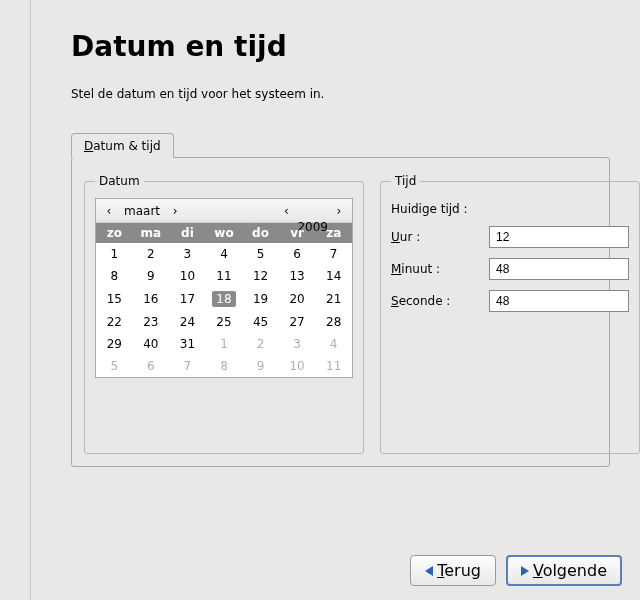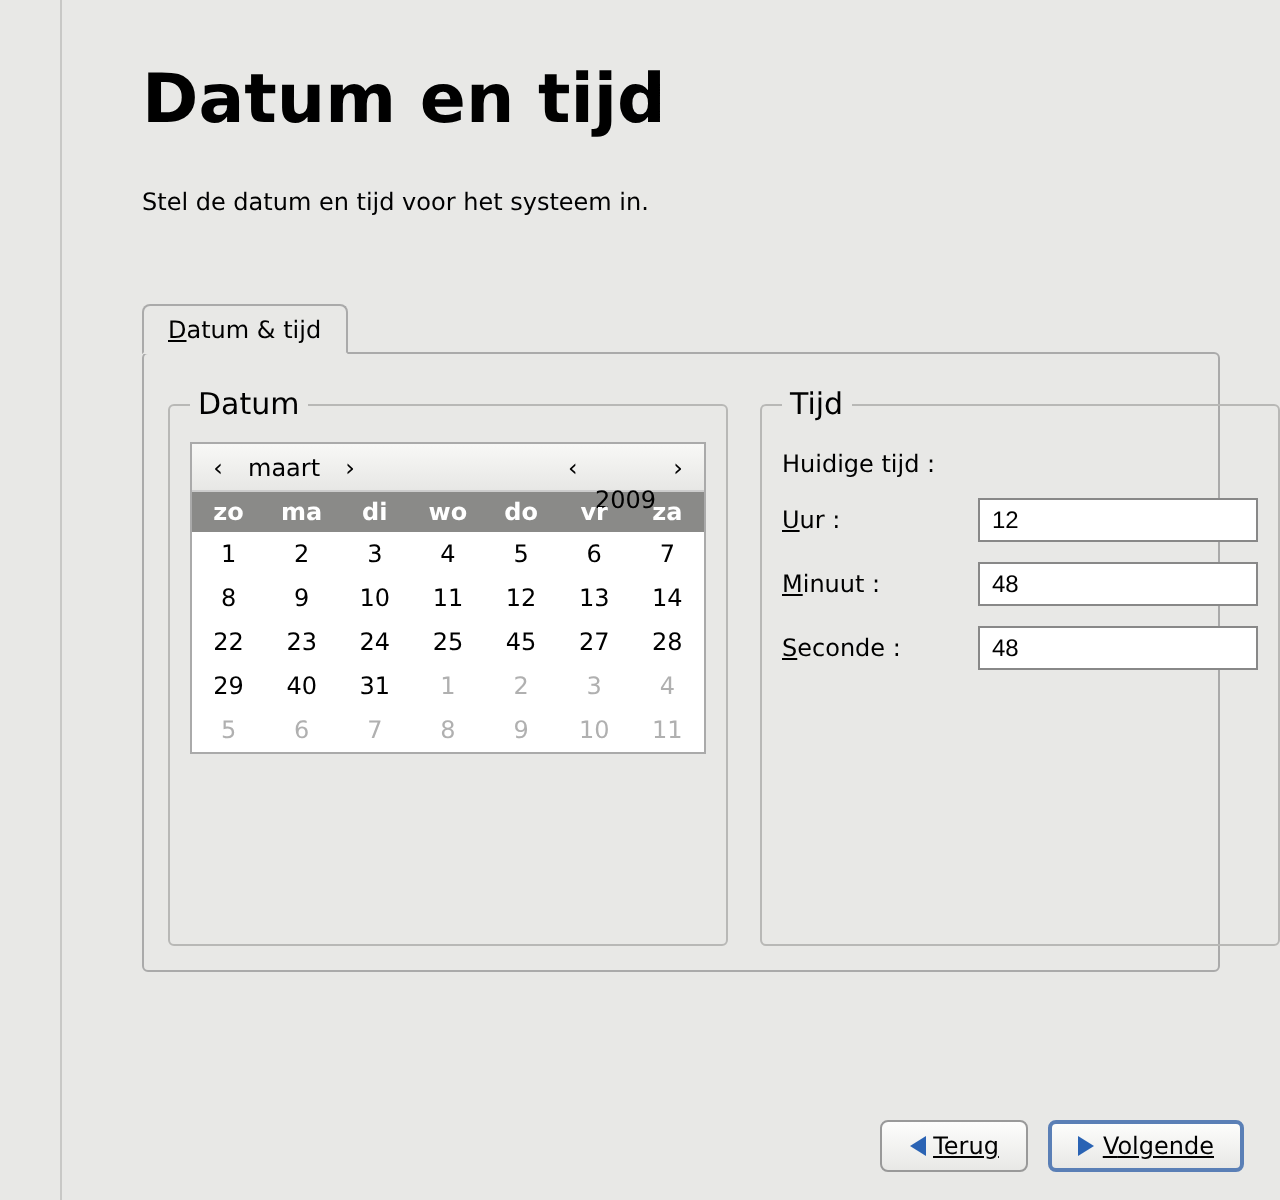--- a/index.html
+++ b/index.html
@@ -28,7 +28,7 @@
     padding: 20px 30px 0 40px;
   }
   .title {
-    font-size: 34px;
+    font-size: 28px;
     font-weight: bold;
     margin: 10px 0 24px 0;
   }

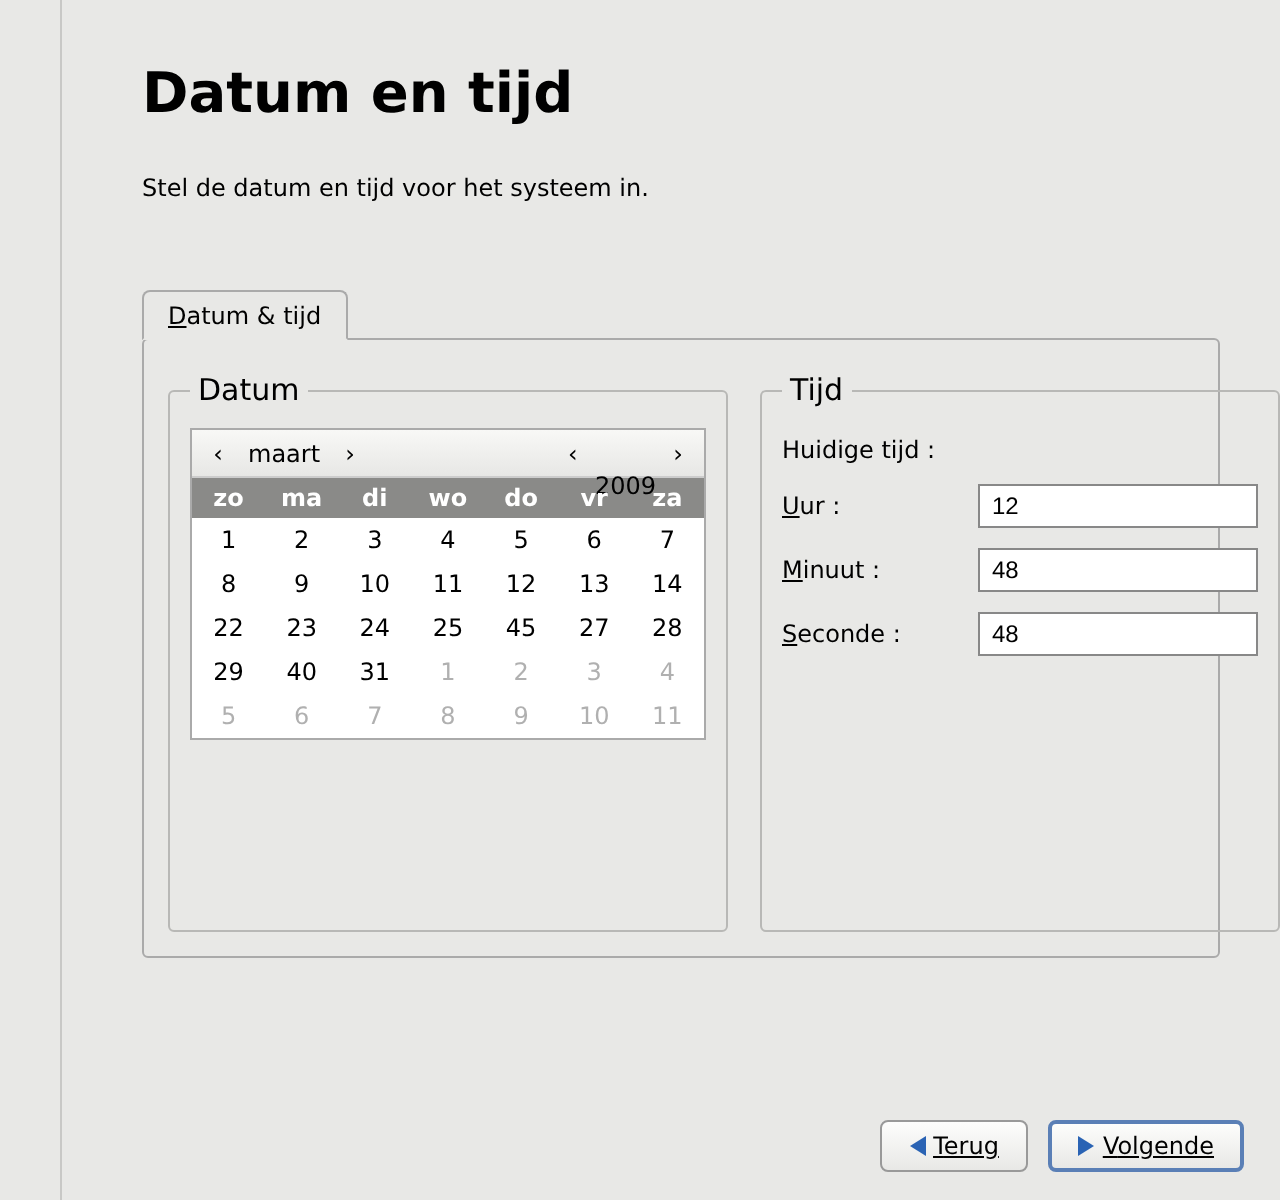--- a/index.html
+++ b/index.html
@@ -33,7 +33,7 @@
     margin: 10px 0 24px 0;
   }
   .subtitle {
-    margin-bottom: 24px;
+    margin-bottom: 12px;
   }
   .tabs {
     display: flex;

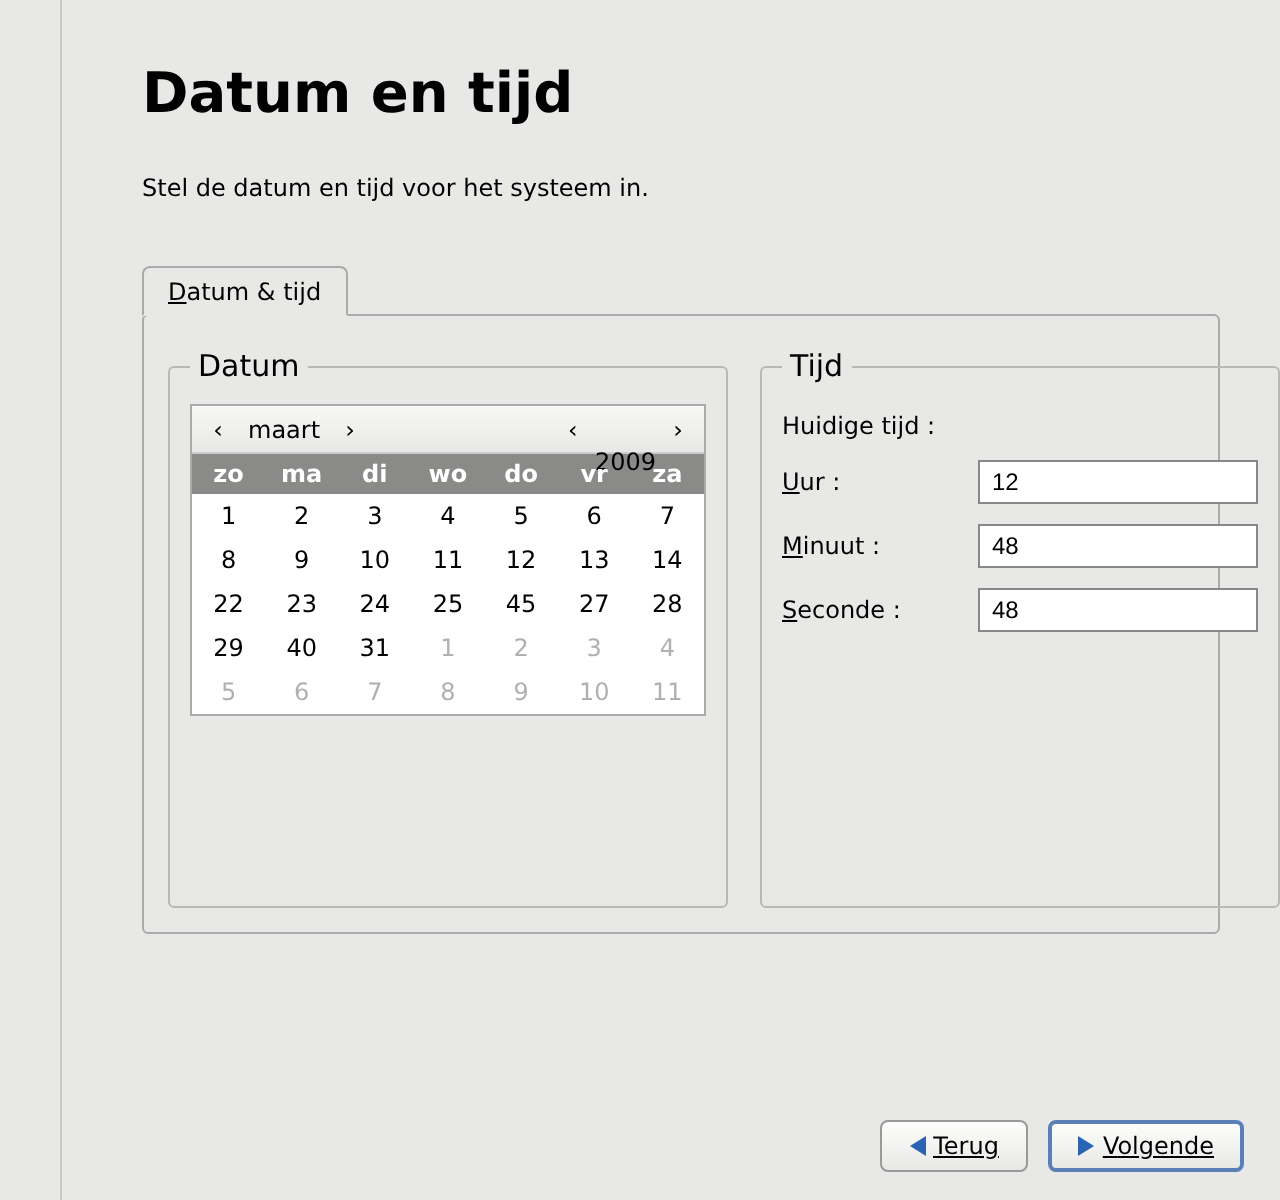--- a/index.html
+++ b/index.html
@@ -76,7 +76,7 @@
   }
   fieldset.group > legend {
     padding: 0 4px;
-    font-size: 15px;
+    font-size: 12px;
   }
   .grp-left { flex: 0 0 280px; }
   .grp-right { flex: 1; }

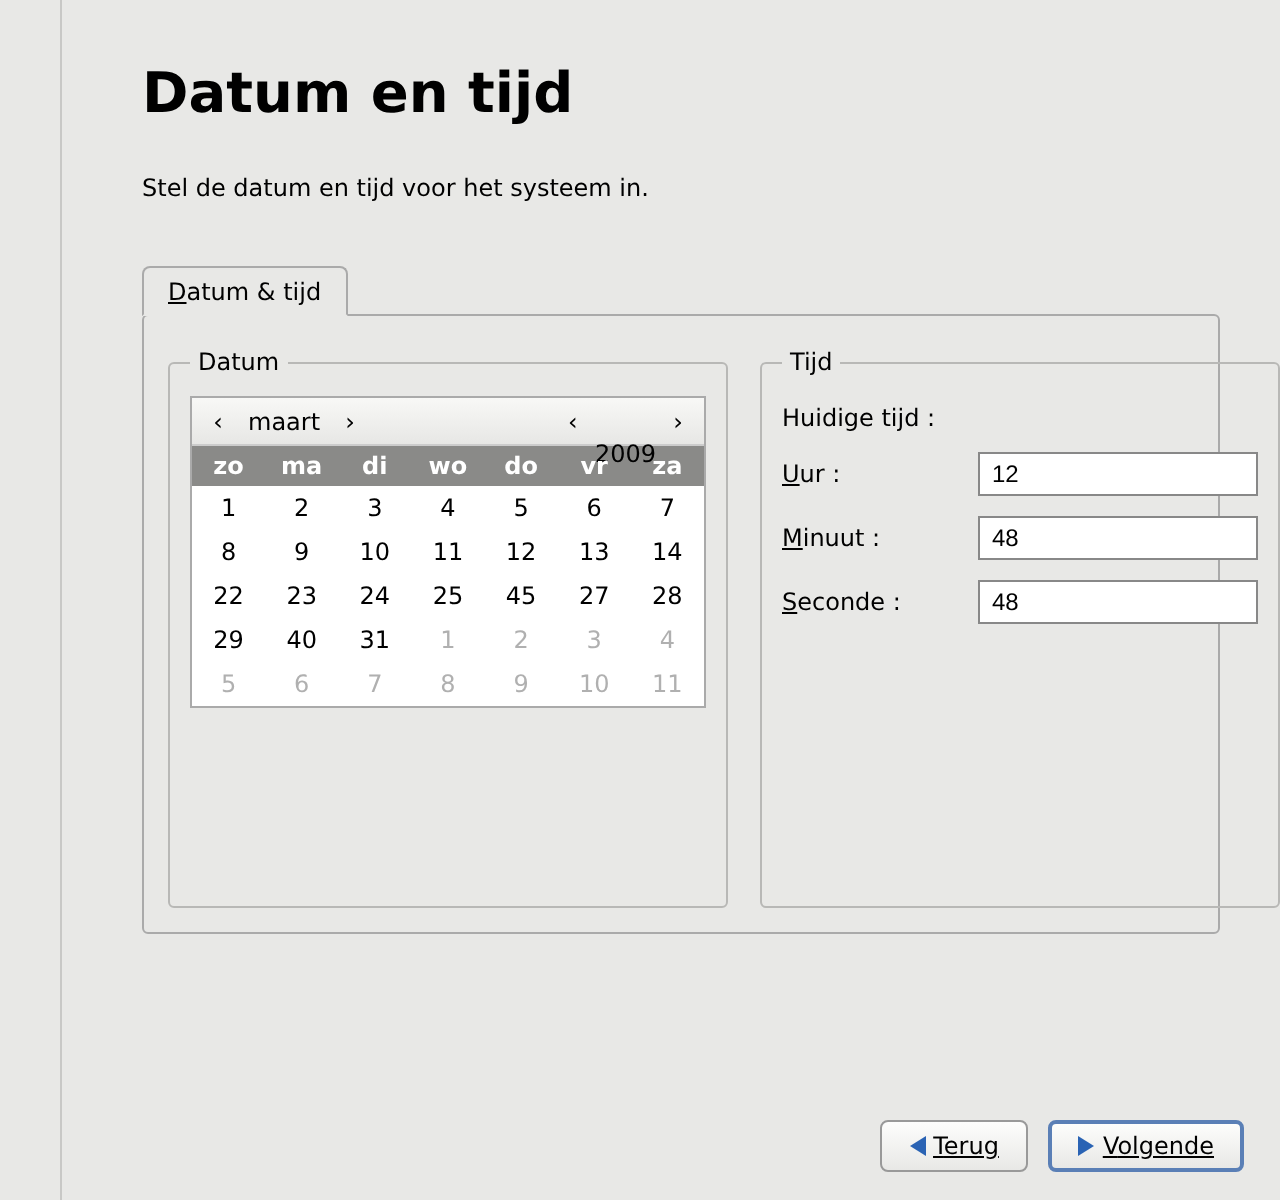--- a/index.html
+++ b/index.html
@@ -265,6 +265,15 @@
                   <td>14</td>
                 </tr>
                 <tr>
+                  <td>15</td>
+                  <td>16</td>
+                  <td>17</td>
+                  <td class="sel"><span>18</span></td>
+                  <td>19</td>
+                  <td>20</td>
+                  <td>21</td>
+                </tr>
+                <tr>
                   <td>22</td>
                   <td>23</td>
                   <td>24</td>

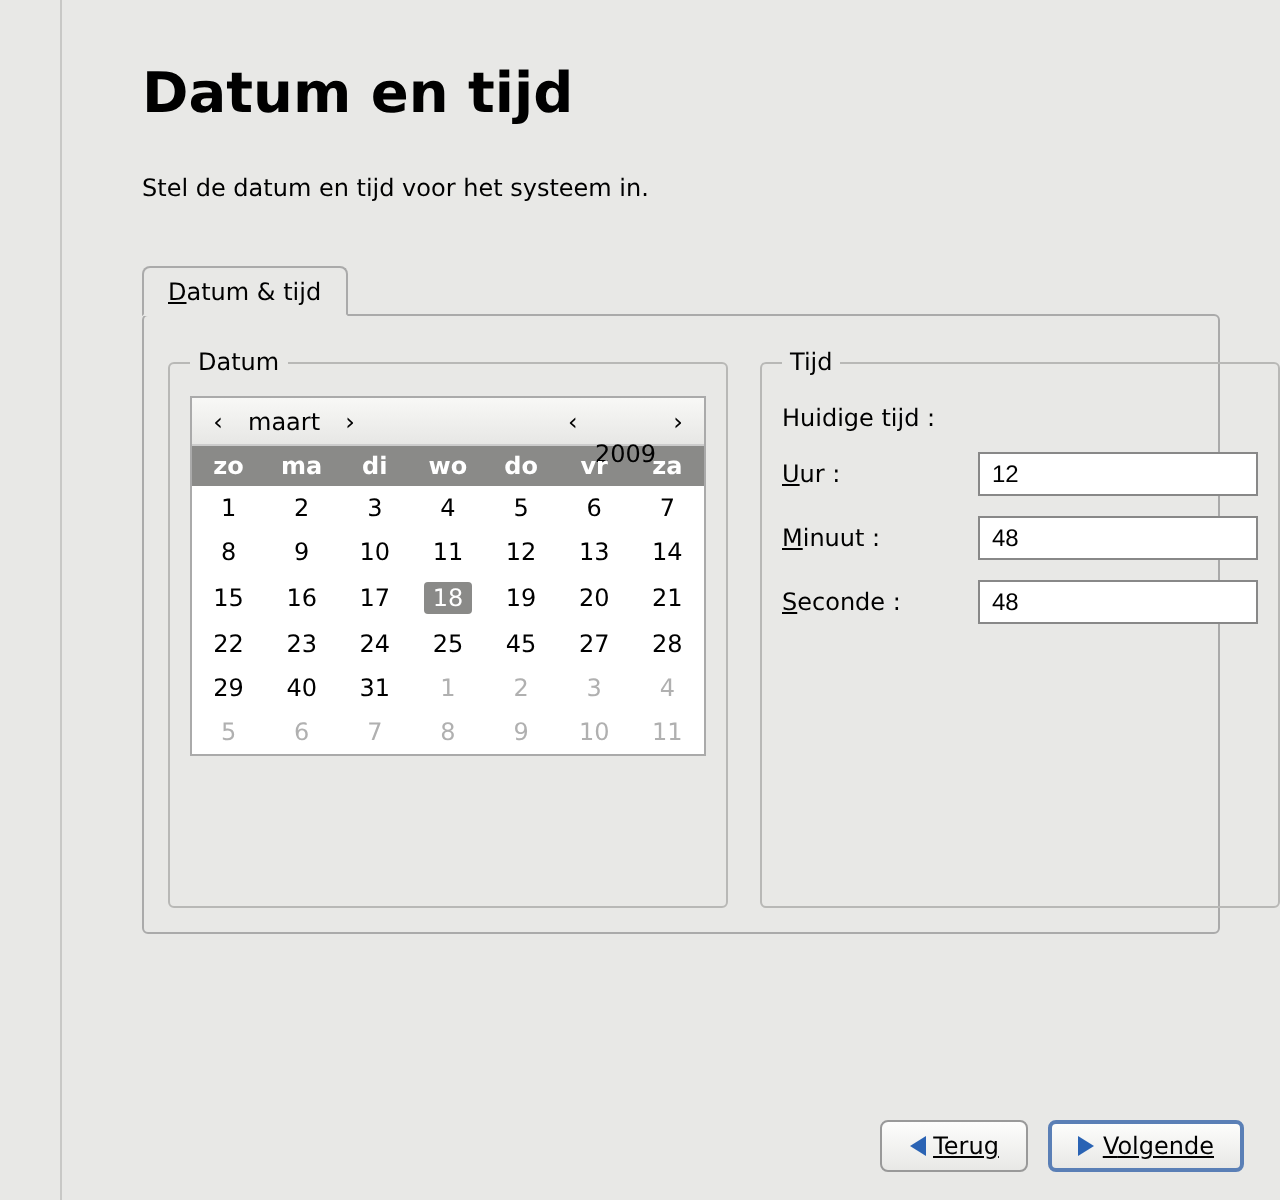--- a/index.html
+++ b/index.html
@@ -188,8 +188,7 @@
     border-radius: 4px;
     background: linear-gradient(#fdfdfc, #e8e8e6);
     cursor: pointer;
-    font-size: 12px;
-    text-decoration: underline;
+    font-size: 16px;
   }
   .btn.default {
     border: 2px solid #5a7fb6;

